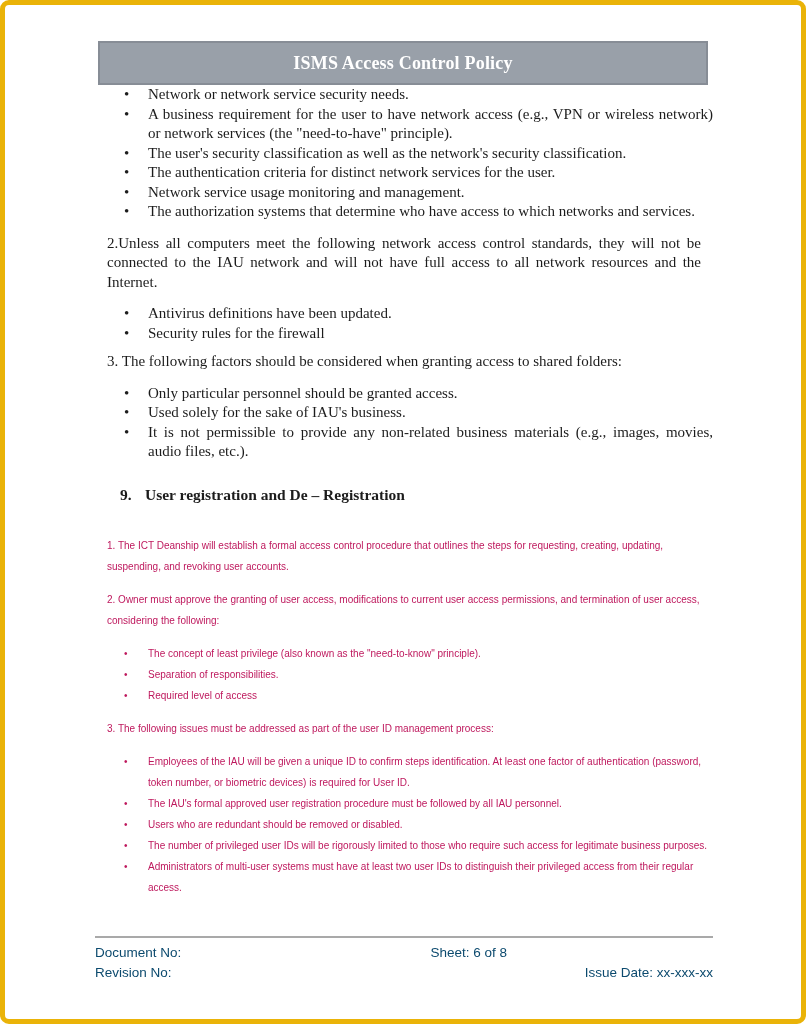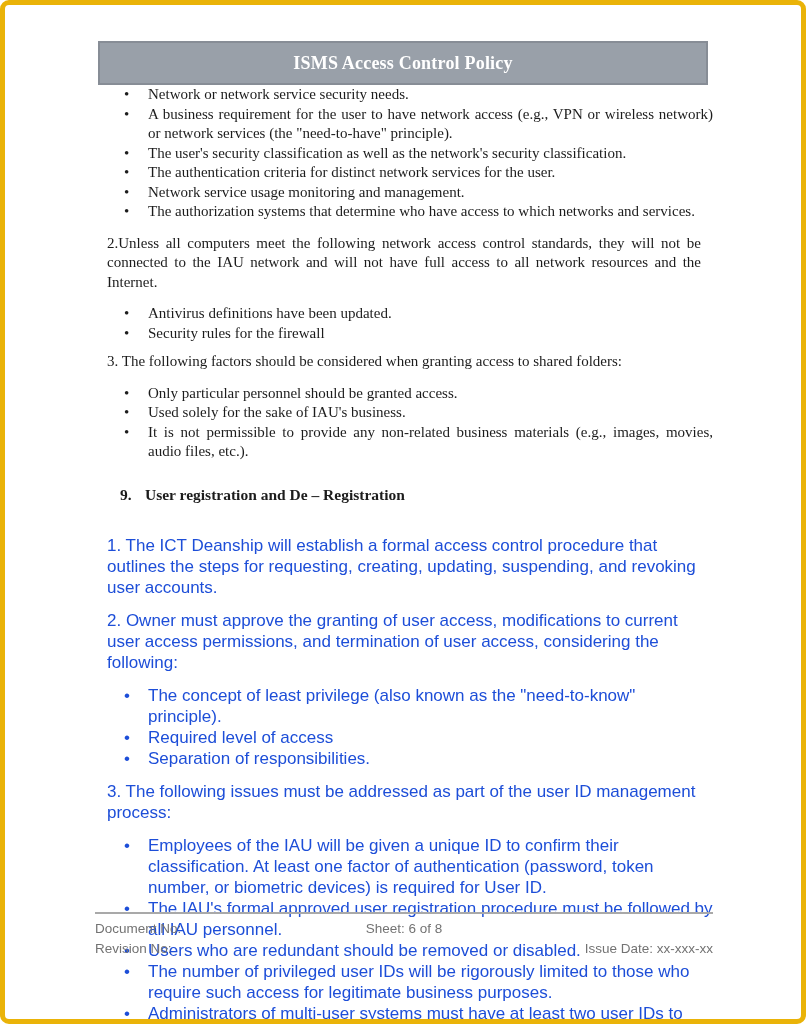--- a/index.html
+++ b/index.html
@@ -36,7 +36,7 @@
     padding: 0 88px 0 90px;
   }
   .serif { font-family: "Liberation Serif", serif; font-size: 15px; line-height: 19.5px; color: #1c1c1c; }
-  .sans  { font-family: "Liberation Sans", sans-serif; font-size: 17px; line-height: 21px; color: #1d4ed8; }
+  .sans  { font-family: "Liberation Sans", sans-serif; font-size: 10px; line-height: 21px; color: #be185d; }
   .just  { text-align: justify; }
   p { margin: 12px; }
   ul.bullets {

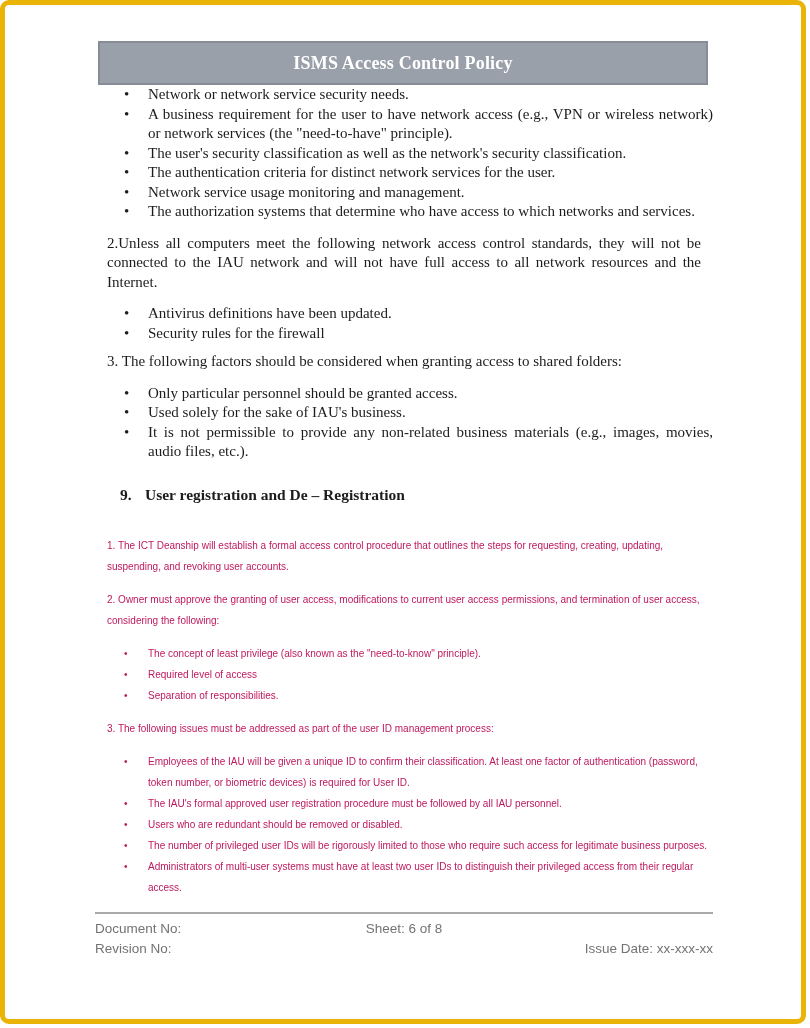--- a/index.html
+++ b/index.html
@@ -135,8 +135,8 @@
 
     <ul class="bullets sans mt10">
       <li>The concept of least privilege (also known as the "need-to-know" principle).</li>
+      <li>Separation of responsibilities.</li>
       <li>Required level of access</li>
-      <li>Separation of responsibilities.</li>
     </ul>
 
     <p class="sans mt12">3. The following issues must be addressed as part of the user ID management process:</p>

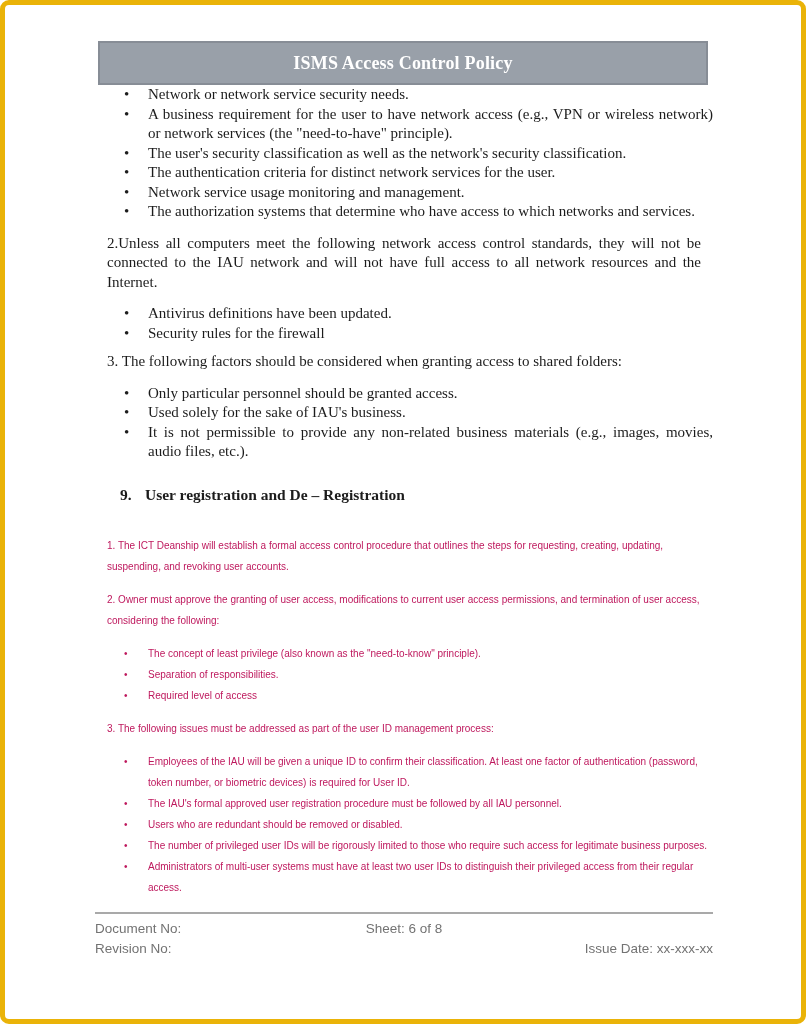--- a/index.html
+++ b/index.html
@@ -142,7 +142,7 @@
     <p class="sans mt12">3. The following issues must be addressed as part of the user ID management process:</p>
 
     <ul class="bullets sans mt10">
-      <li>Employees of the IAU will be given a unique ID to confirm their classification. At least one factor of authentication (password, token number, or biometric devices) is required for User ID.</li>
+      <li>Employees of the IAU will be given a unique ID to confirm steps identification. At least one factor of authentication (password, token number, or biometric devices) is required for User ID.</li>
       <li>The IAU's formal approved user registration procedure must be followed by all IAU personnel.</li>
       <li>Users who are redundant should be removed or disabled.</li>
       <li>The number of privileged user IDs will be rigorously limited to those who require such access for legitimate business purposes.</li>

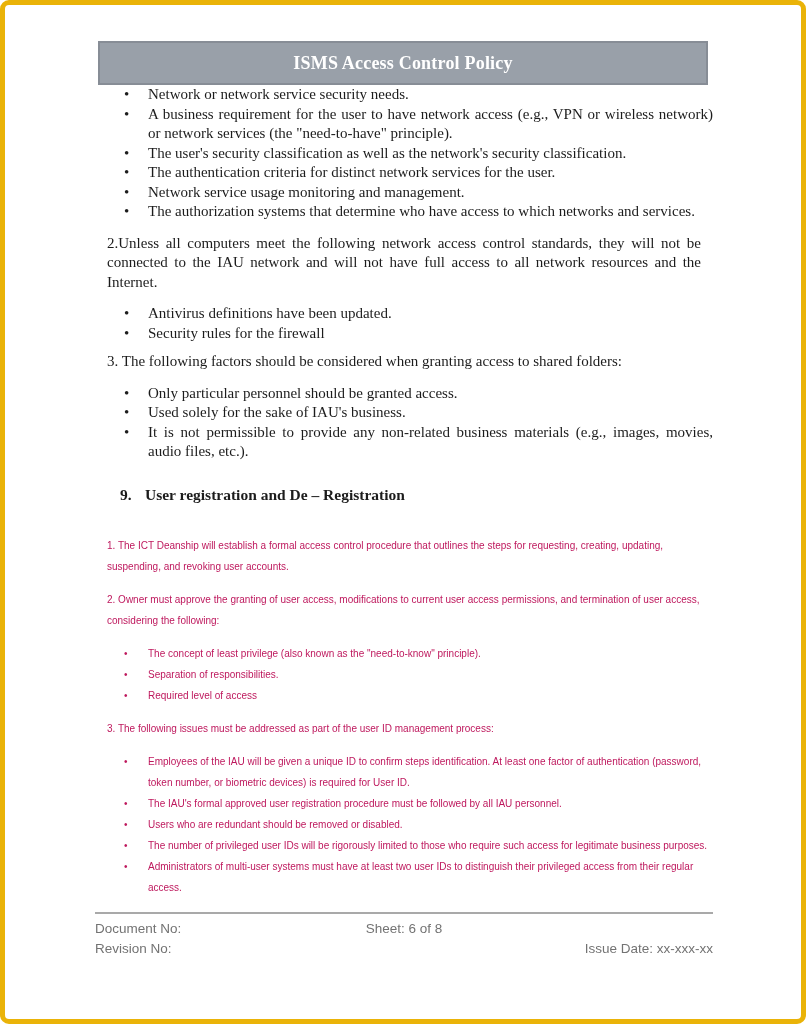--- a/index.html
+++ b/index.html
@@ -72,10 +72,10 @@
     position: absolute;
     left: 90px;
     right: 88px;
-    bottom: 60px;
+    bottom: 36px;
     font-family: "Liberation Sans", sans-serif;
     font-size: 13.5px;
-    color: #737373;
+    color: #0c4a6e;
   }
   .footer .rule {
     border-top: 2px solid #a9a9a9;

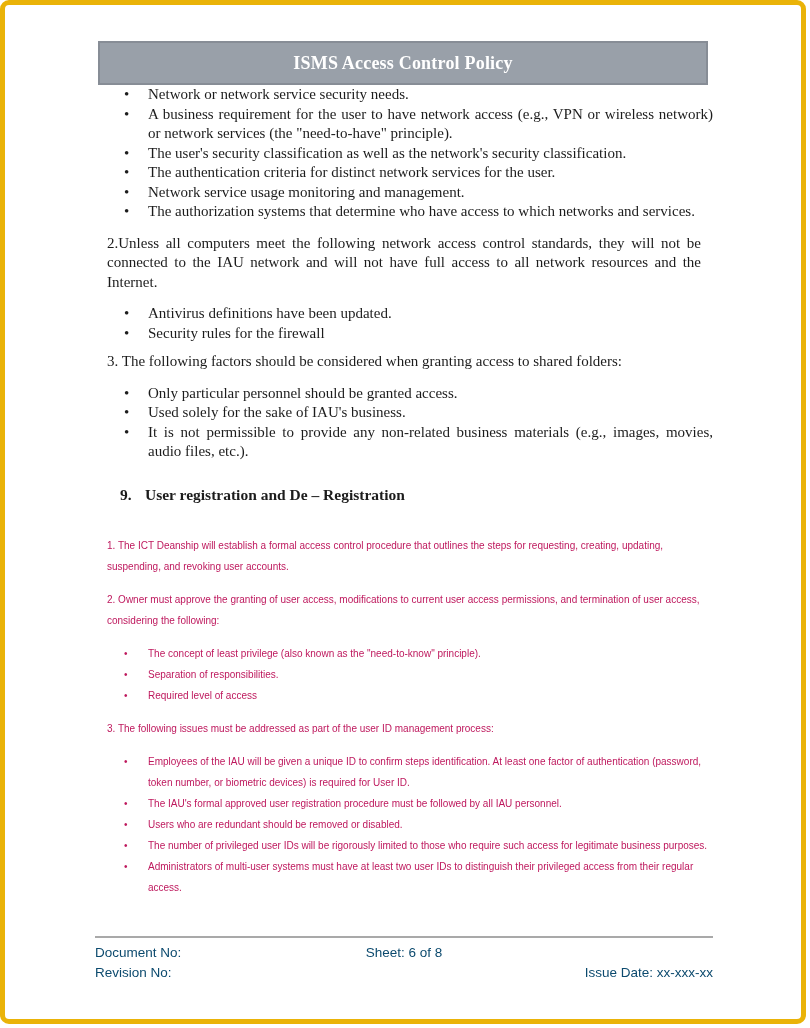--- a/index.html
+++ b/index.html
@@ -86,7 +86,7 @@
     grid-template-columns: 1fr 1fr 1fr;
     line-height: 20px;
   }
-  .footer .c { text-align: center; }
+  .footer .c { text-align: right; }
   .footer .r { text-align: right; }
 </style>
 </head>

